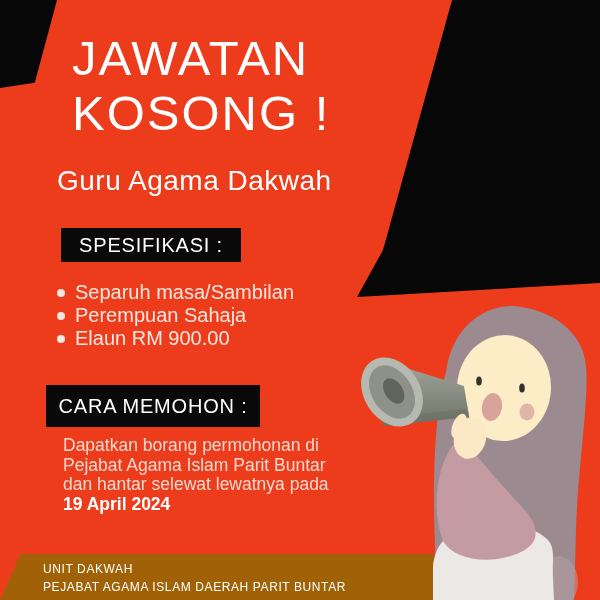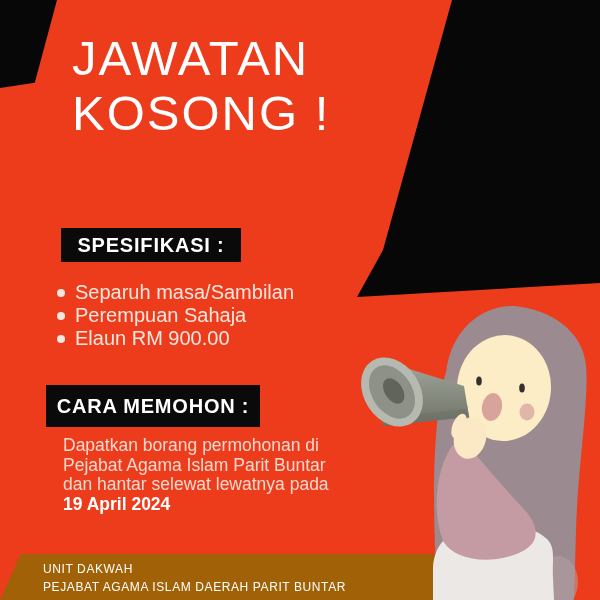--- a/index.html
+++ b/index.html
@@ -71,6 +71,7 @@
     <div>KOSONG !</div>
   </div>
 
+  <div class="subtitle">Guru Agama Dakwah</div>
 
   <div class="badge badge-spec">SPESIFIKASI :</div>
 

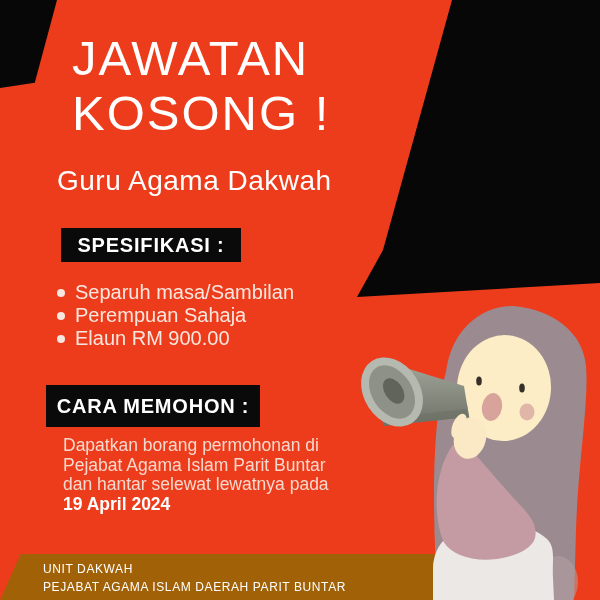--- a/index.html
+++ b/index.html
@@ -29,7 +29,7 @@
   }
   
   .badge {
-    position:absolute; background:#0A0A0A; color:#ffffff; font-weight:bold;
+    position:absolute; background:#0A0A0A; color:#ffffff; font-weight:normal;
     display:flex; align-items:center; justify-content:center;
     font-size:20px; letter-spacing:0.8px; white-space:nowrap;text-align:right;
   }

